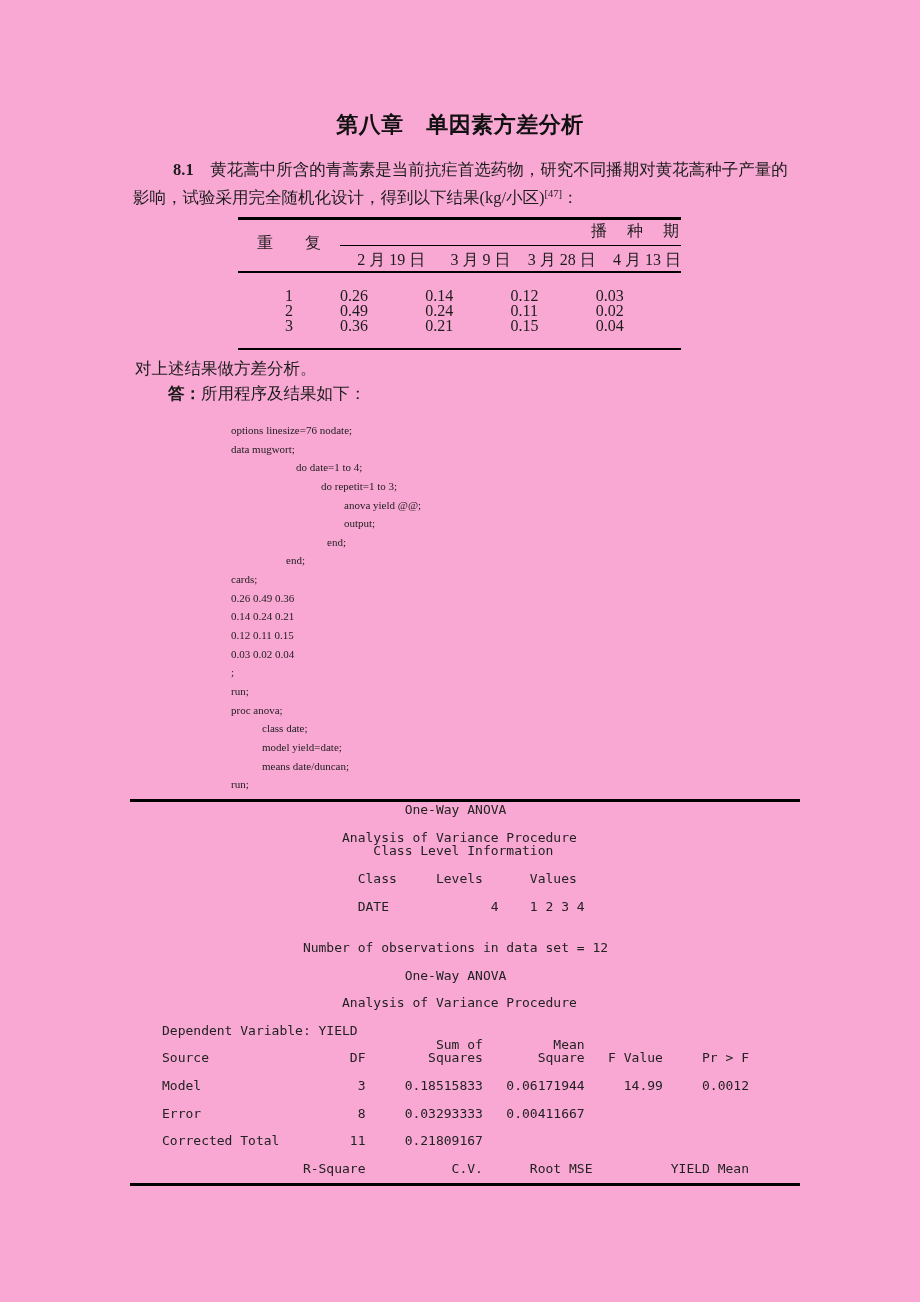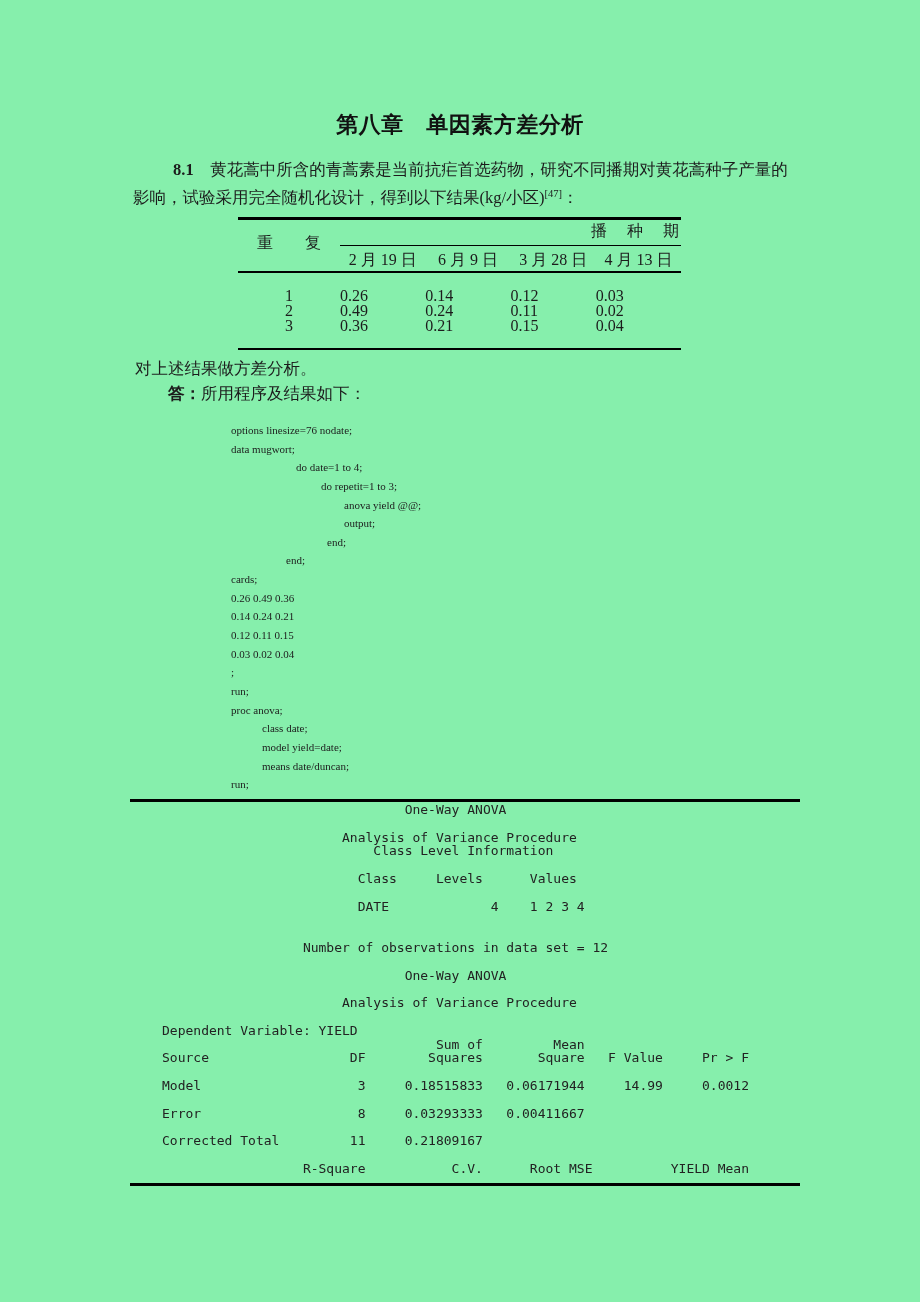--- a/index.html
+++ b/index.html
@@ -7,7 +7,7 @@
     position: relative;
     width: 920px;
     height: 1302px;
-    background: #86efac;
+    background: #f9a8d4;
     color: #1c1c1c;
     font-family: "Liberation Serif", serif;
     overflow: hidden;

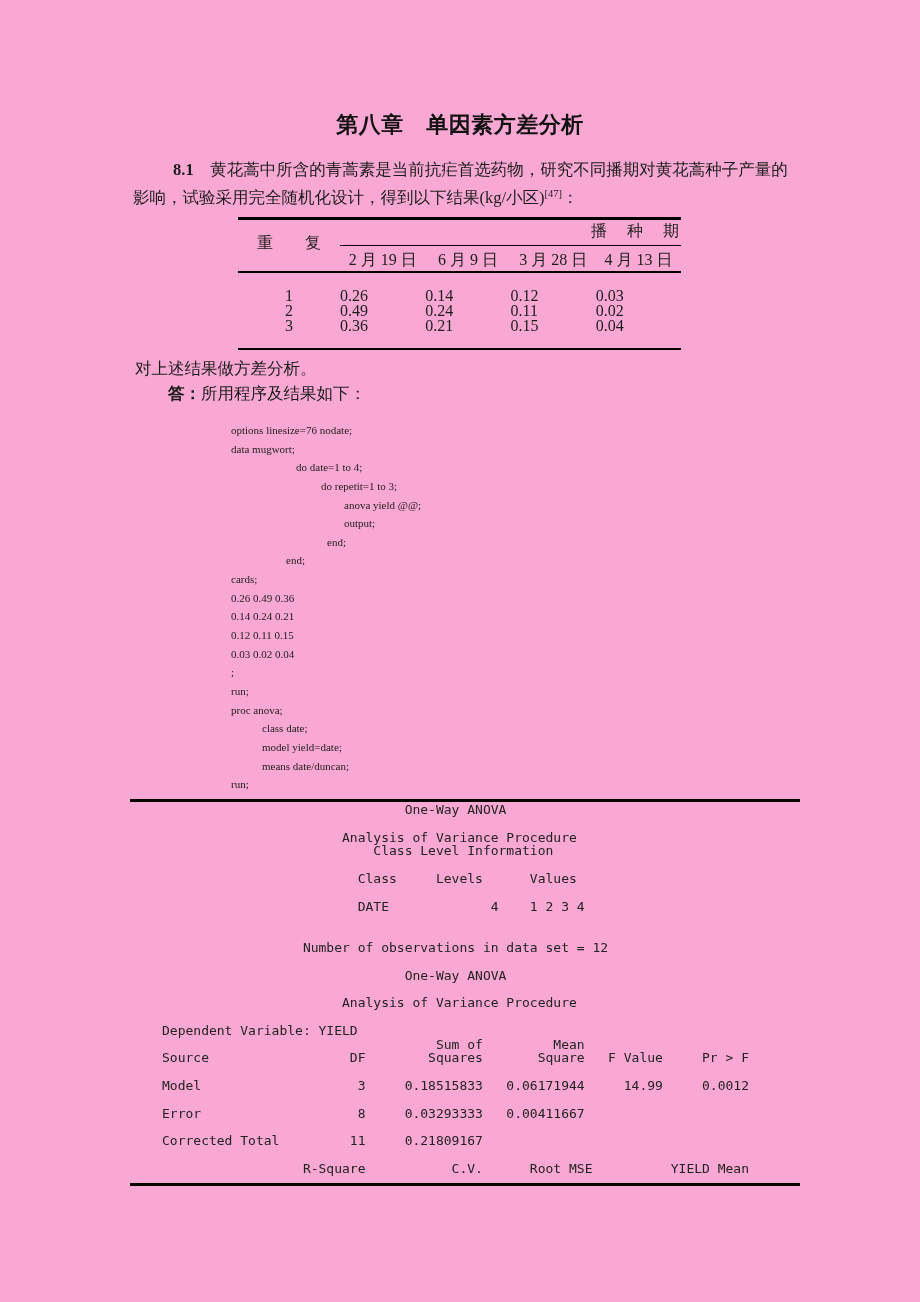--- a/index.html
+++ b/index.html
@@ -47,7 +47,7 @@
   .cell-rep { width: 102px; text-align: center; }
   .cell-val { width: 85.25px; }
   .hdr-spacer { width: 102px; }
-  .cell-hdr { width: 85.25px; text-align: center; white-space: nowrap; }
+  .cell-hdr { width: 85.25px; text-align: right; white-space: nowrap; }
 
   .task-line   { left: 135px; top: 359px; font-size: 16.5px; }
   .answer-line { left: 168px; top: 384px; font-size: 16.5px; }

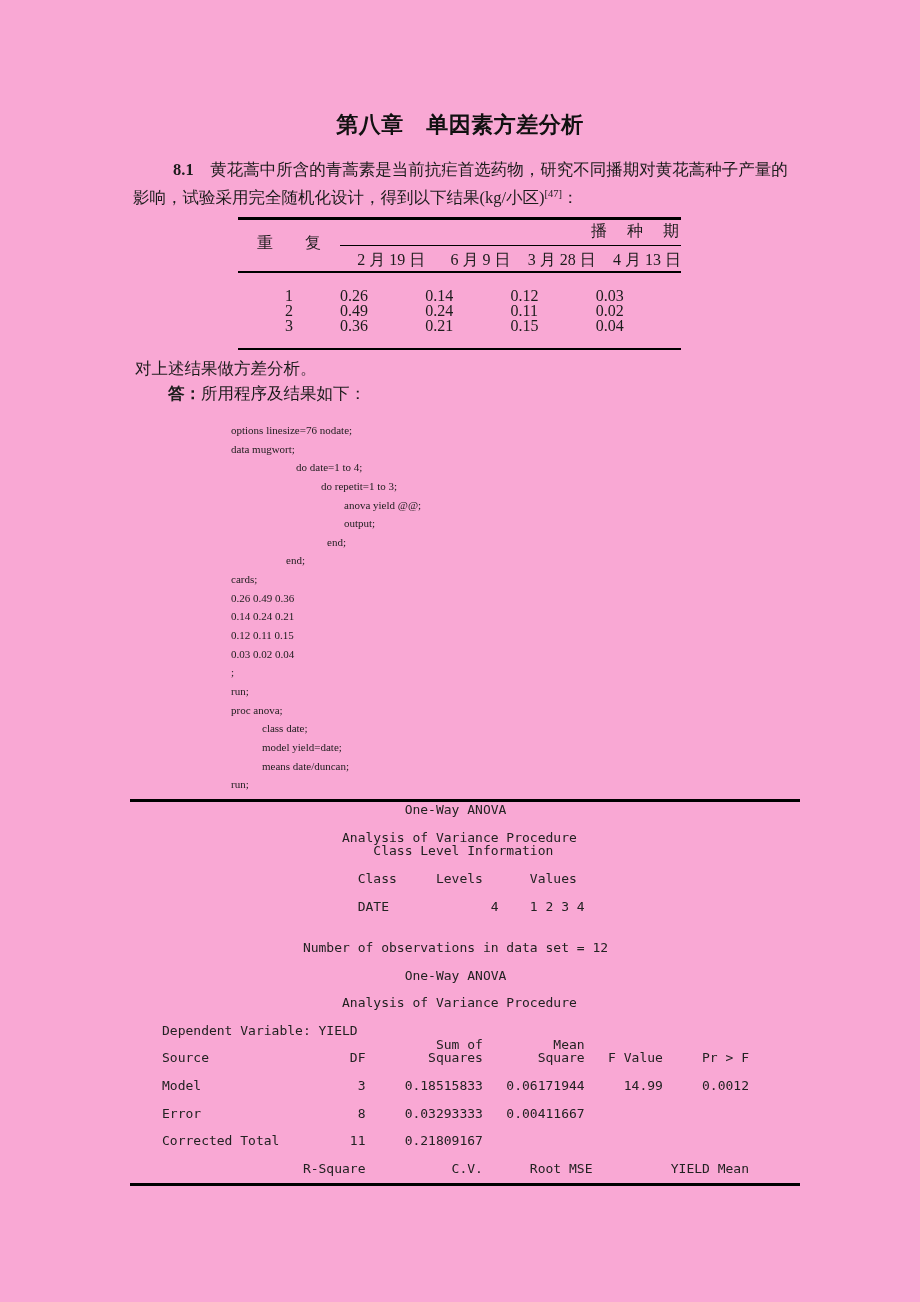--- a/index.html
+++ b/index.html
@@ -95,7 +95,7 @@
     <div class="hdr-row">
       <span class="hdr-spacer"></span>
       <span class="cell-hdr">2 月 19 日</span>
-      <span class="cell-hdr">6 月 9 日</span>
+      <span class="cell-hdr">3 月 9 日</span>
       <span class="cell-hdr">3 月 28 日</span>
       <span class="cell-hdr">4 月 13 日</span>
     </div>

